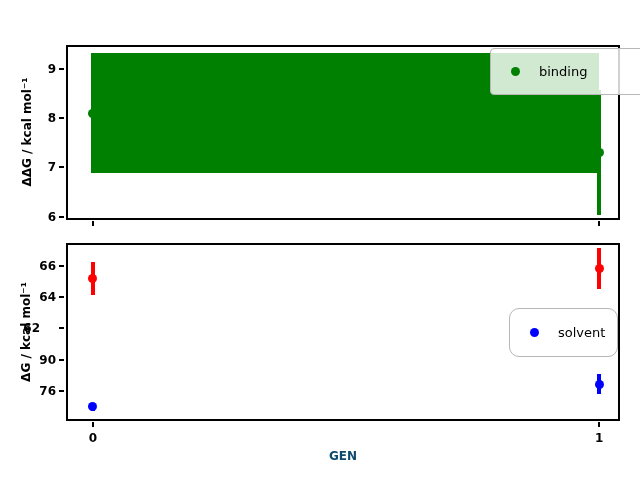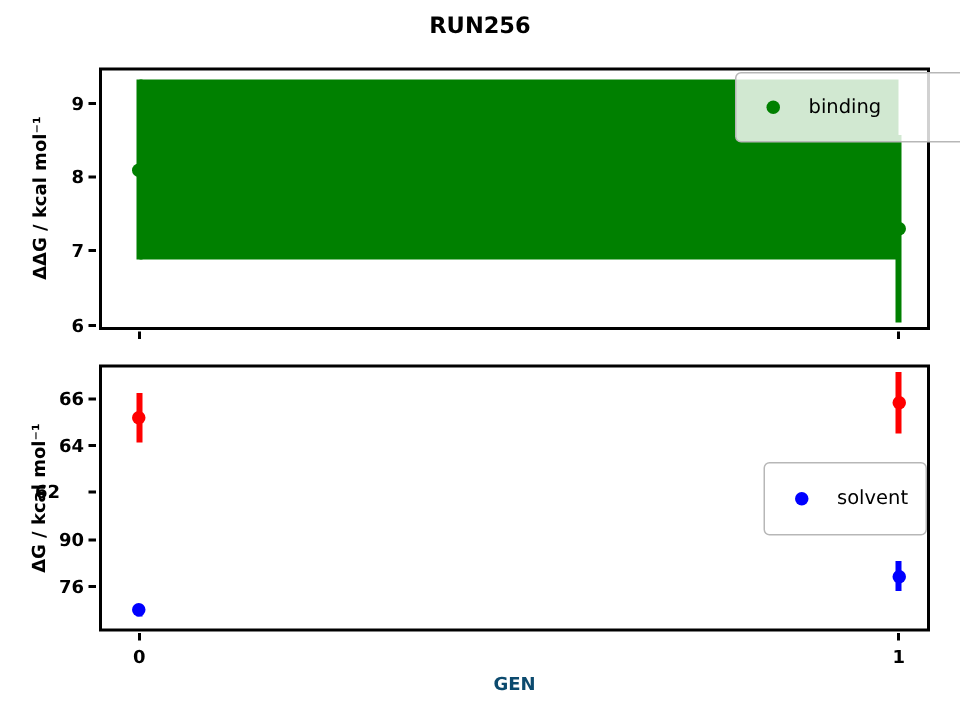--- a/index.html
+++ b/index.html
@@ -48,7 +48,6 @@
 
 <div id="figure">
 
-  <div class="fig-title">RUN256</div>
 
   <div class="axes" style="left:66px;top:45px;width:554px;height:175px;"></div>
 

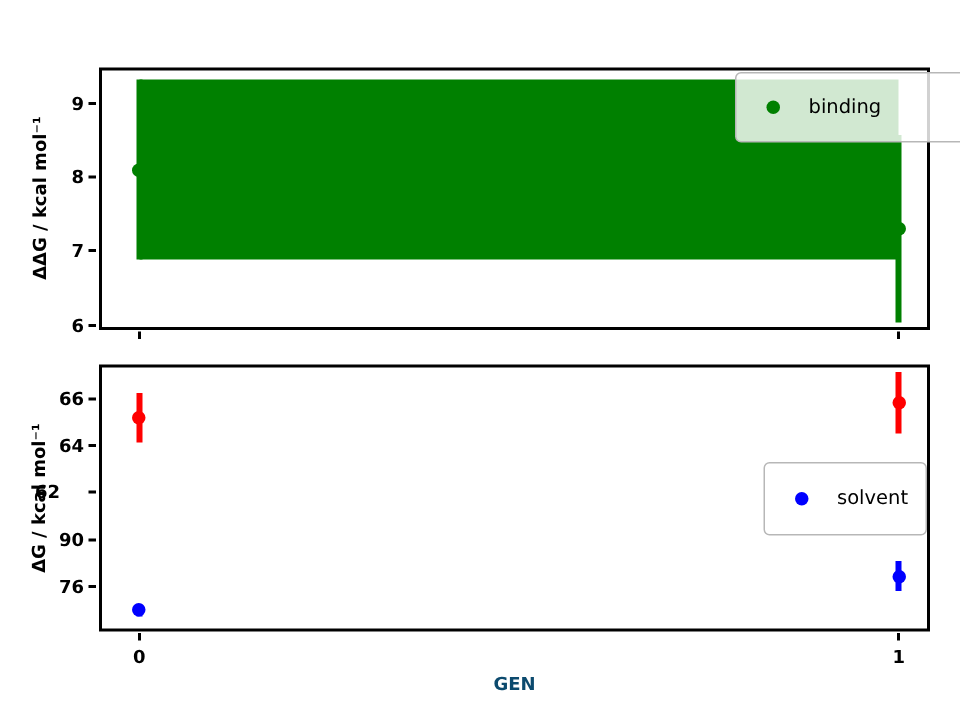--- a/index.html
+++ b/index.html
@@ -107,7 +107,7 @@
     </div>
   </div>
 
-  <div class="legend" style="left:509px;top:308px;width:109px;height:49px;">
+  <div class="legend" style="left:509px;top:308px;width:109px;height:49px;border-radius:10px;">
     <div class="legend-row">
       <span class="legend-marker-wrap">
         <span class="legend-dot" style="background: rgb(0, 0, 255);"></span>

